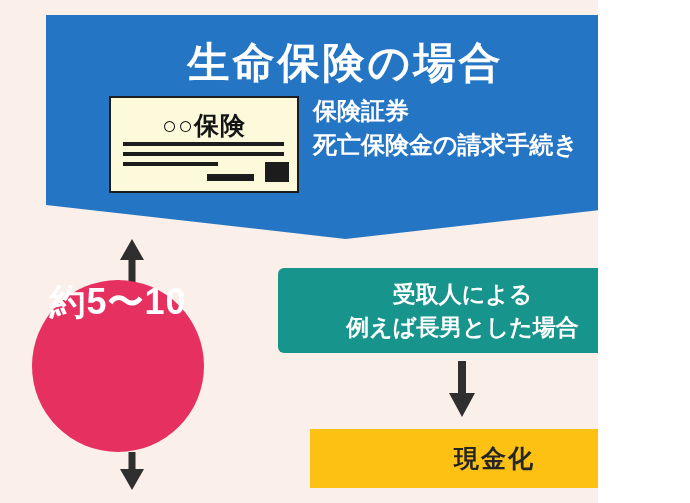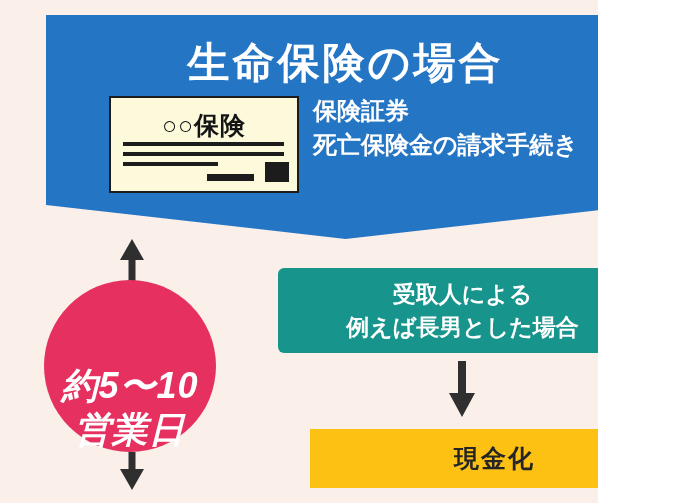--- a/index.html
+++ b/index.html
@@ -31,9 +31,9 @@
   .banner-desc{position:absolute;left:267px;top:79px;color:var(--text-white);font-size:24px;font-weight:bold;line-height:34px;}
 
   
-  .duration-circle{position:absolute;left:44px;top:280px;width:172px;height:172px;border-radius:50%;
-    background:var(--circle-pink);display:flex;flex-direction:column;align-items:center;justify-content:flex-end;
-    color:var(--text-white);font-size:36px;font-weight:bold;line-height:44px;letter-spacing:1px;text-align:center;font-style:italic;}
+  .duration-circle{position:absolute;left:32px;top:280px;width:172px;height:172px;border-radius:50%;
+    background:var(--circle-pink);display:flex;flex-direction:column;align-items:center;justify-content:space-between;
+    color:var(--text-white);font-size:36px;font-weight:bold;line-height:44px;letter-spacing:1px;text-align:center;}
 
   .arrow{position:absolute;}
   .arrow polygon, .money-bag .fill-band{fill:var(--arrow-dark);}

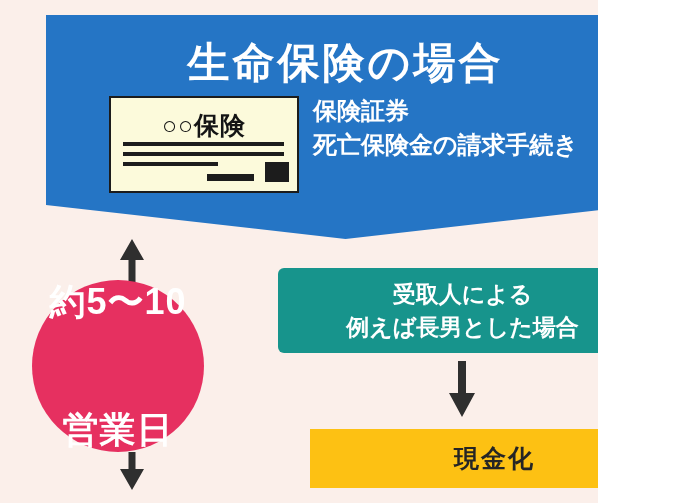--- a/index.html
+++ b/index.html
@@ -83,7 +83,6 @@
 
   <div class="duration-circle">
     <div>約5〜10</div>
-    <div>営業日</div>
   </div>
 
   <svg class="arrow arrow-down-left" width="30" height="38" viewBox="0 0 30 38">

